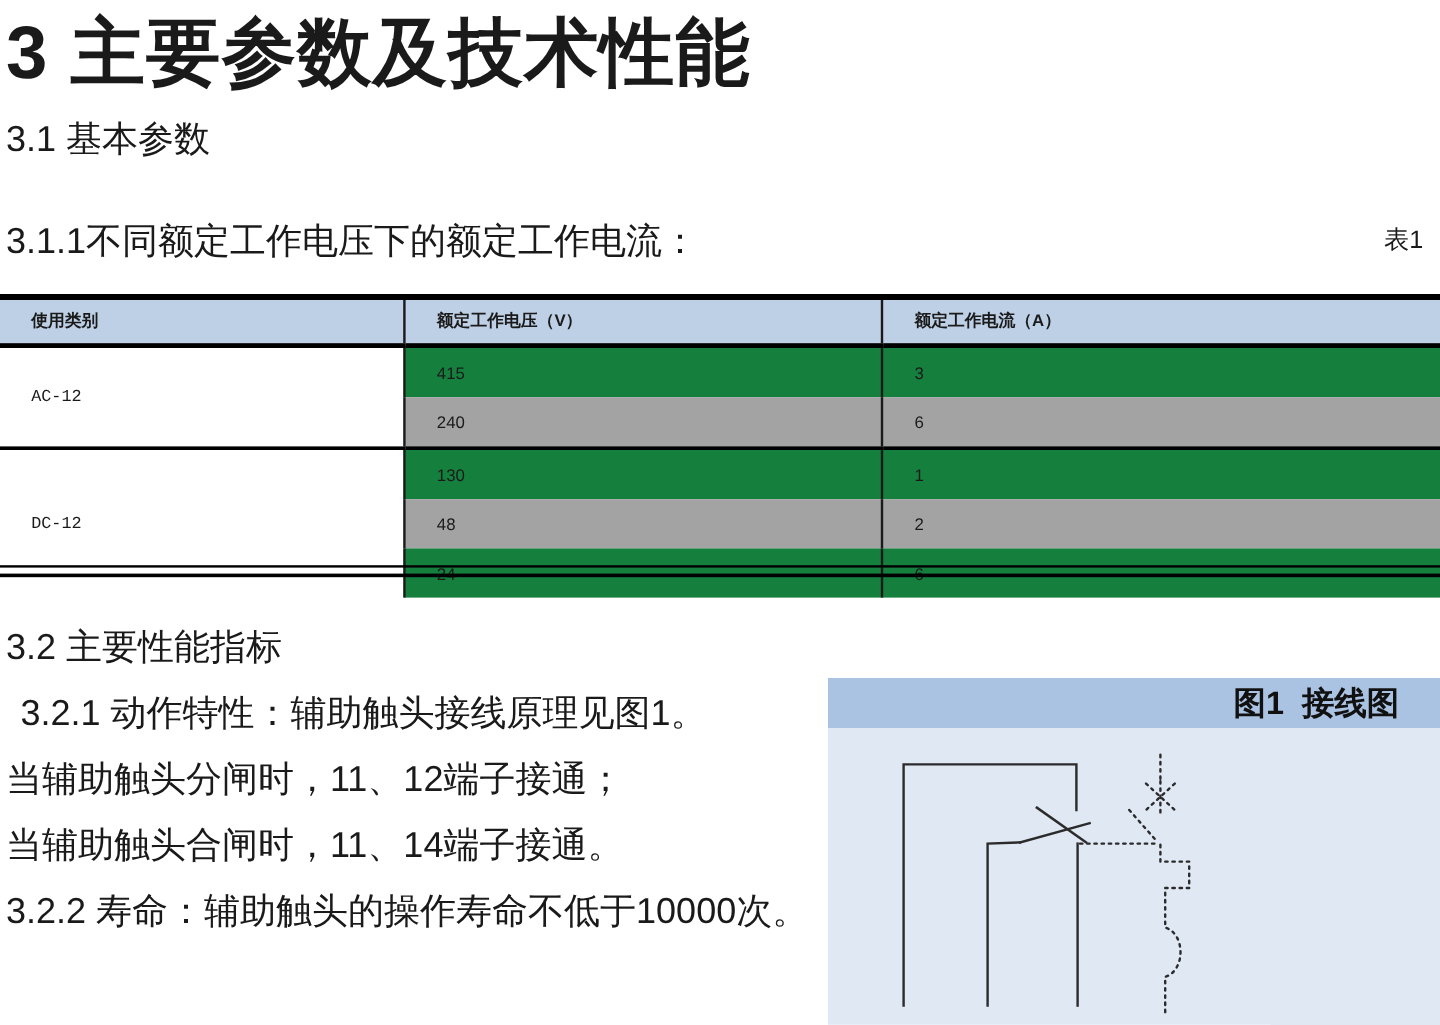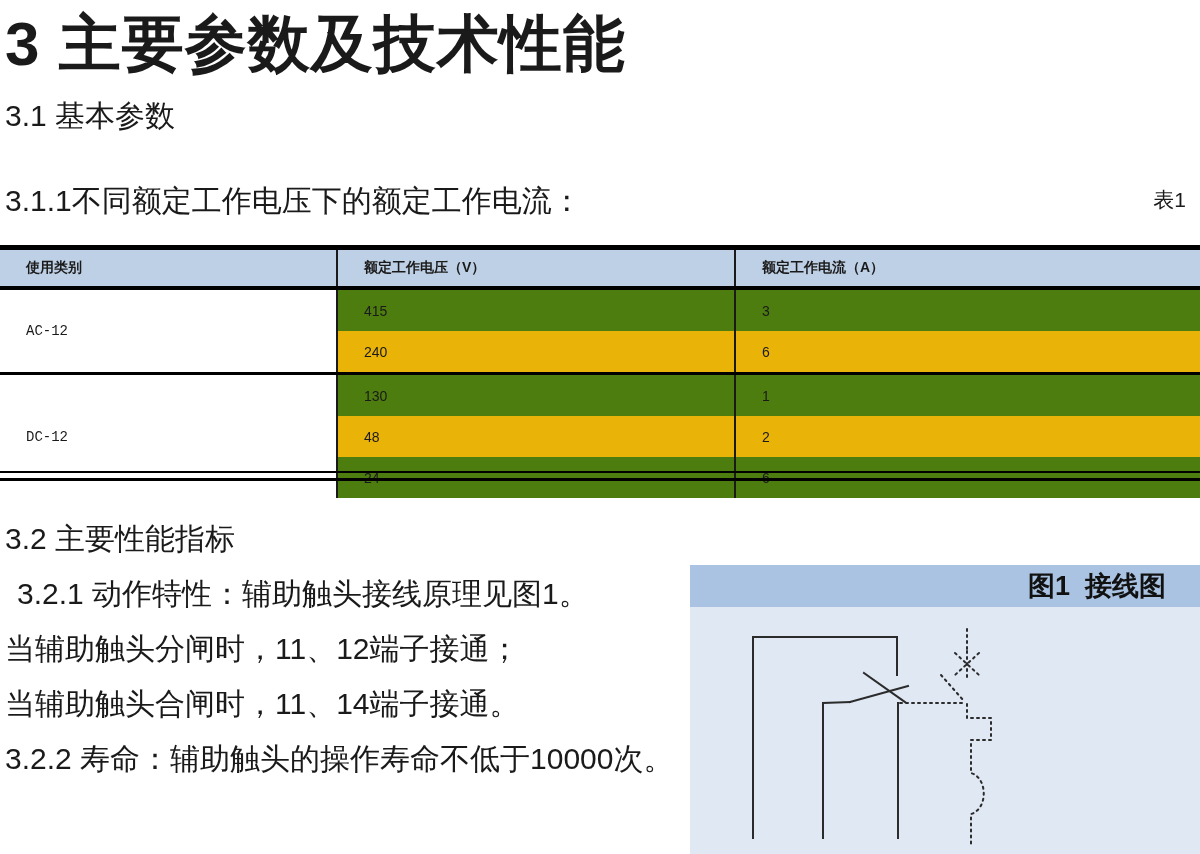--- a/index.html
+++ b/index.html
@@ -54,7 +54,7 @@
     height:41px;
     text-align:left; vertical-align:middle;
     padding:0 0 0 26px;
-    background:#4d7c0f;
+    background:#15803d;
   }
   .param-table .c2, .param-table .c3 { border-left:2px solid #1a1a1a; }
   .param-table tr.alt td { background:#eab308; }

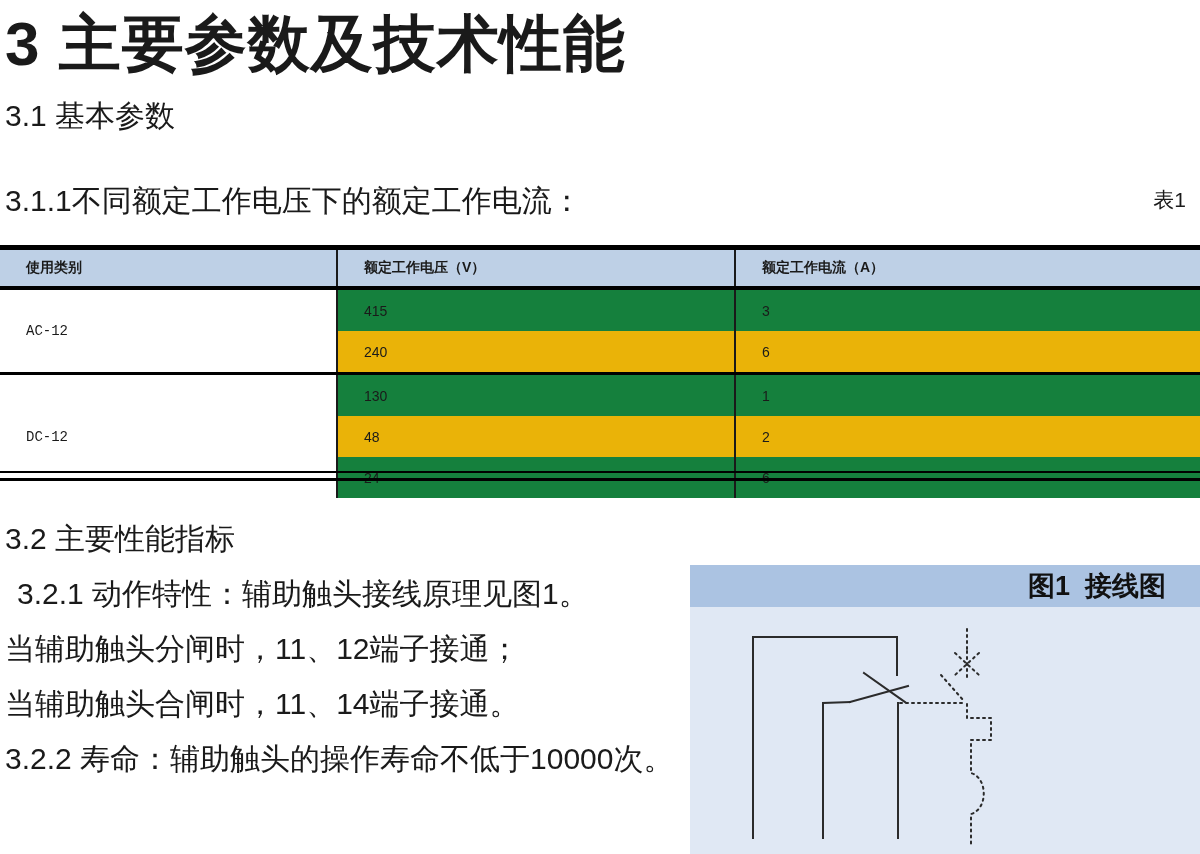--- a/index.html
+++ b/index.html
@@ -57,7 +57,7 @@
     background:#15803d;
   }
   .param-table .c2, .param-table .c3 { border-left:2px solid #1a1a1a; }
-  .param-table tr.alt td { background:#eab308; }
+  .param-table tr.alt td { background:#a3a3a3; }
   .param-table td.cat { background:#ffffff;font-family:Liberation Mono, monospace; }
   .param-table td.grp { border-top:3px solid #000; }
 

